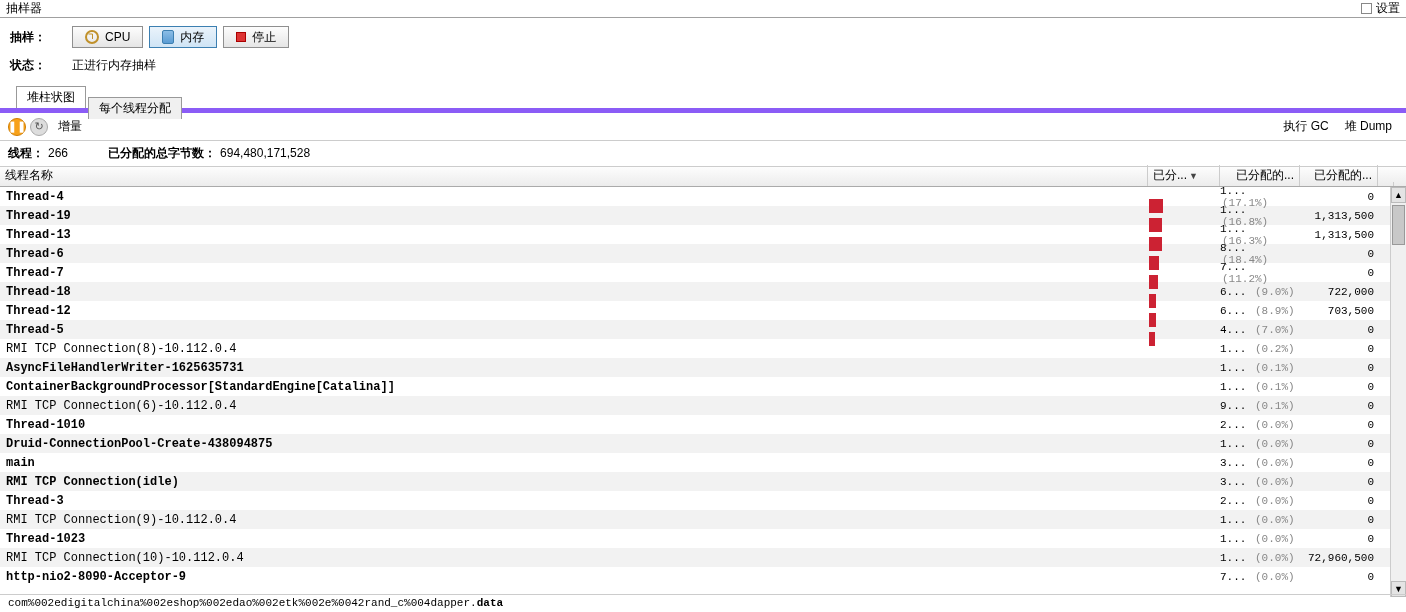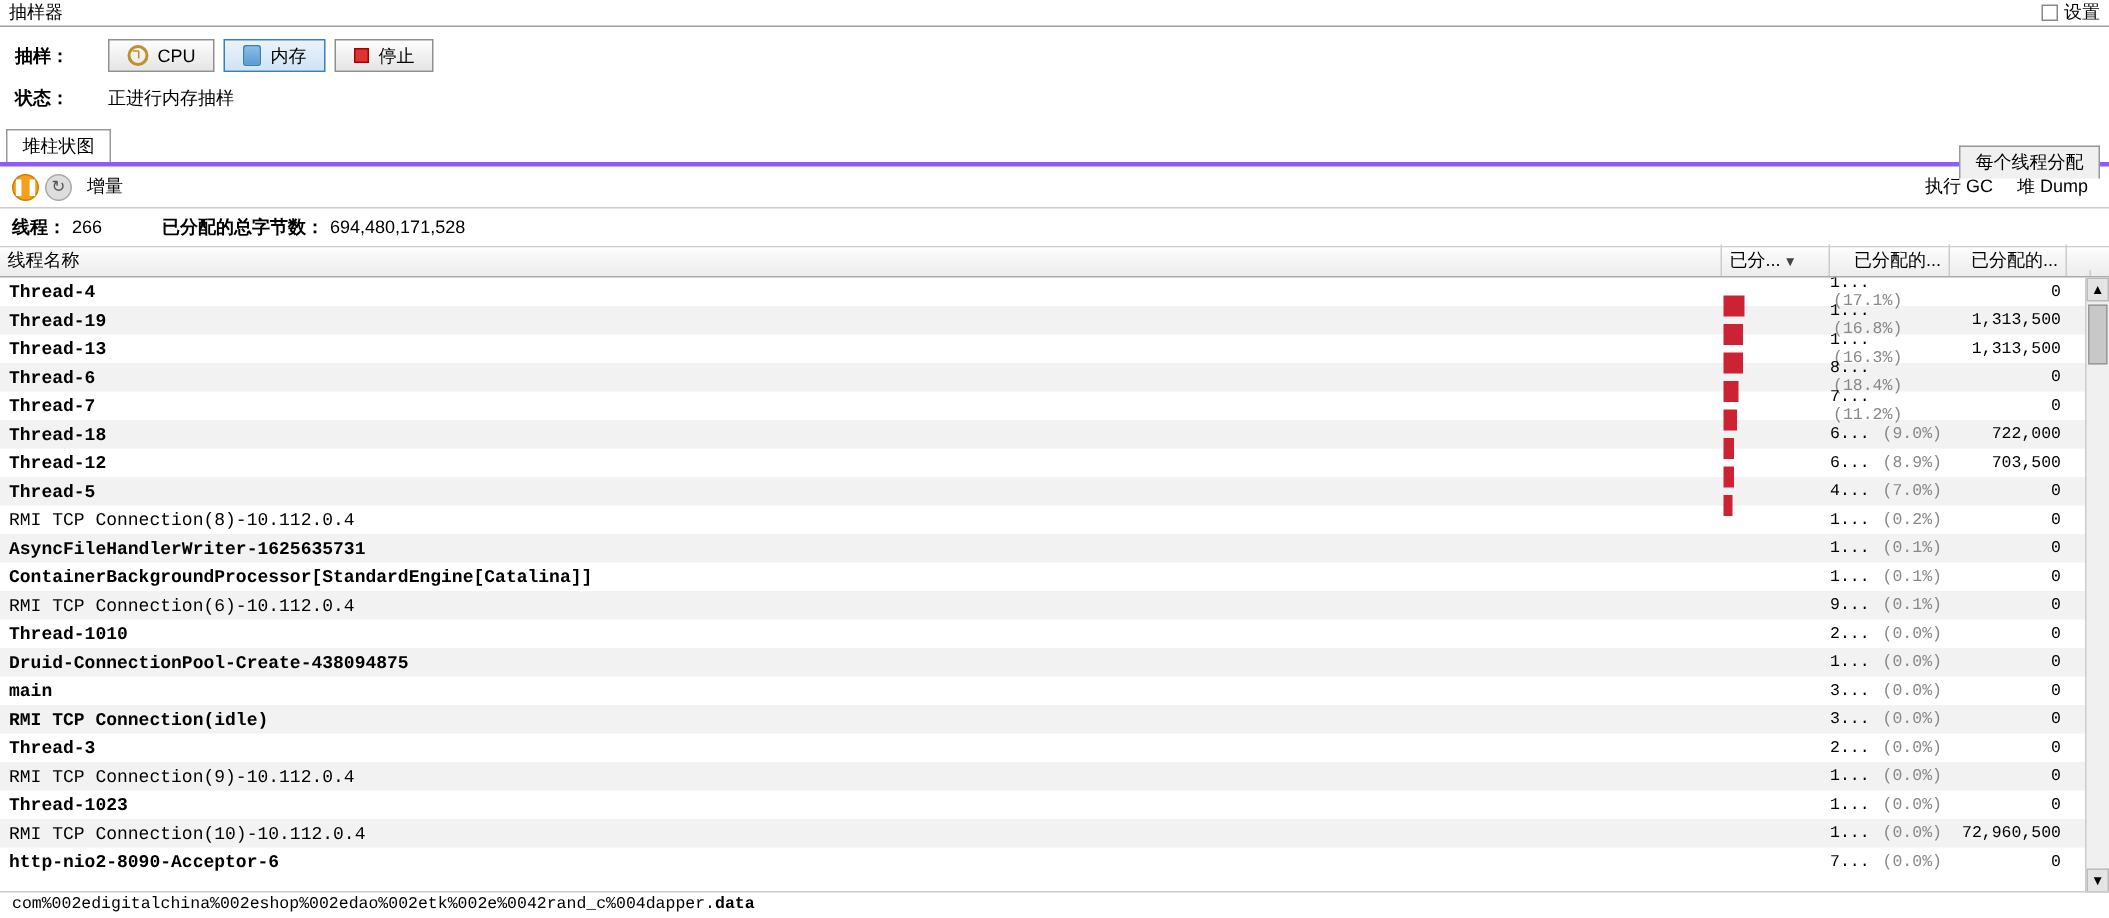--- a/index.html
+++ b/index.html
@@ -18,7 +18,7 @@
 .ico-clock::before { height:5px; }
 .ico-clock::after { height:4px; transform:rotate(90deg); transform-origin:top; }
 .ico-db { width:12px; height:14px; background:linear-gradient(#8bbde6,#5a9cd4); border-radius:2px; border:1px solid #3c7fb1; }
-.tabs-row { display:flex; padding:0 4px; border-bottom:3px solid #8b5cf6;justify-content:space-between; }
+.tabs-row { display:flex; padding:0 16px; border-bottom:5px solid #8b5cf6; }
 .tab { border:1px solid #999; border-bottom:none; padding:2px 10px; margin-right:2px; background:#fff; font-size:12px; cursor:default; }
 .tab.active { background:#f0f0f0; position:relative; top:11px; }
 .sub-toolbar { display:flex; align-items:center; padding:3px 8px; border-bottom:1px solid #ccc; }

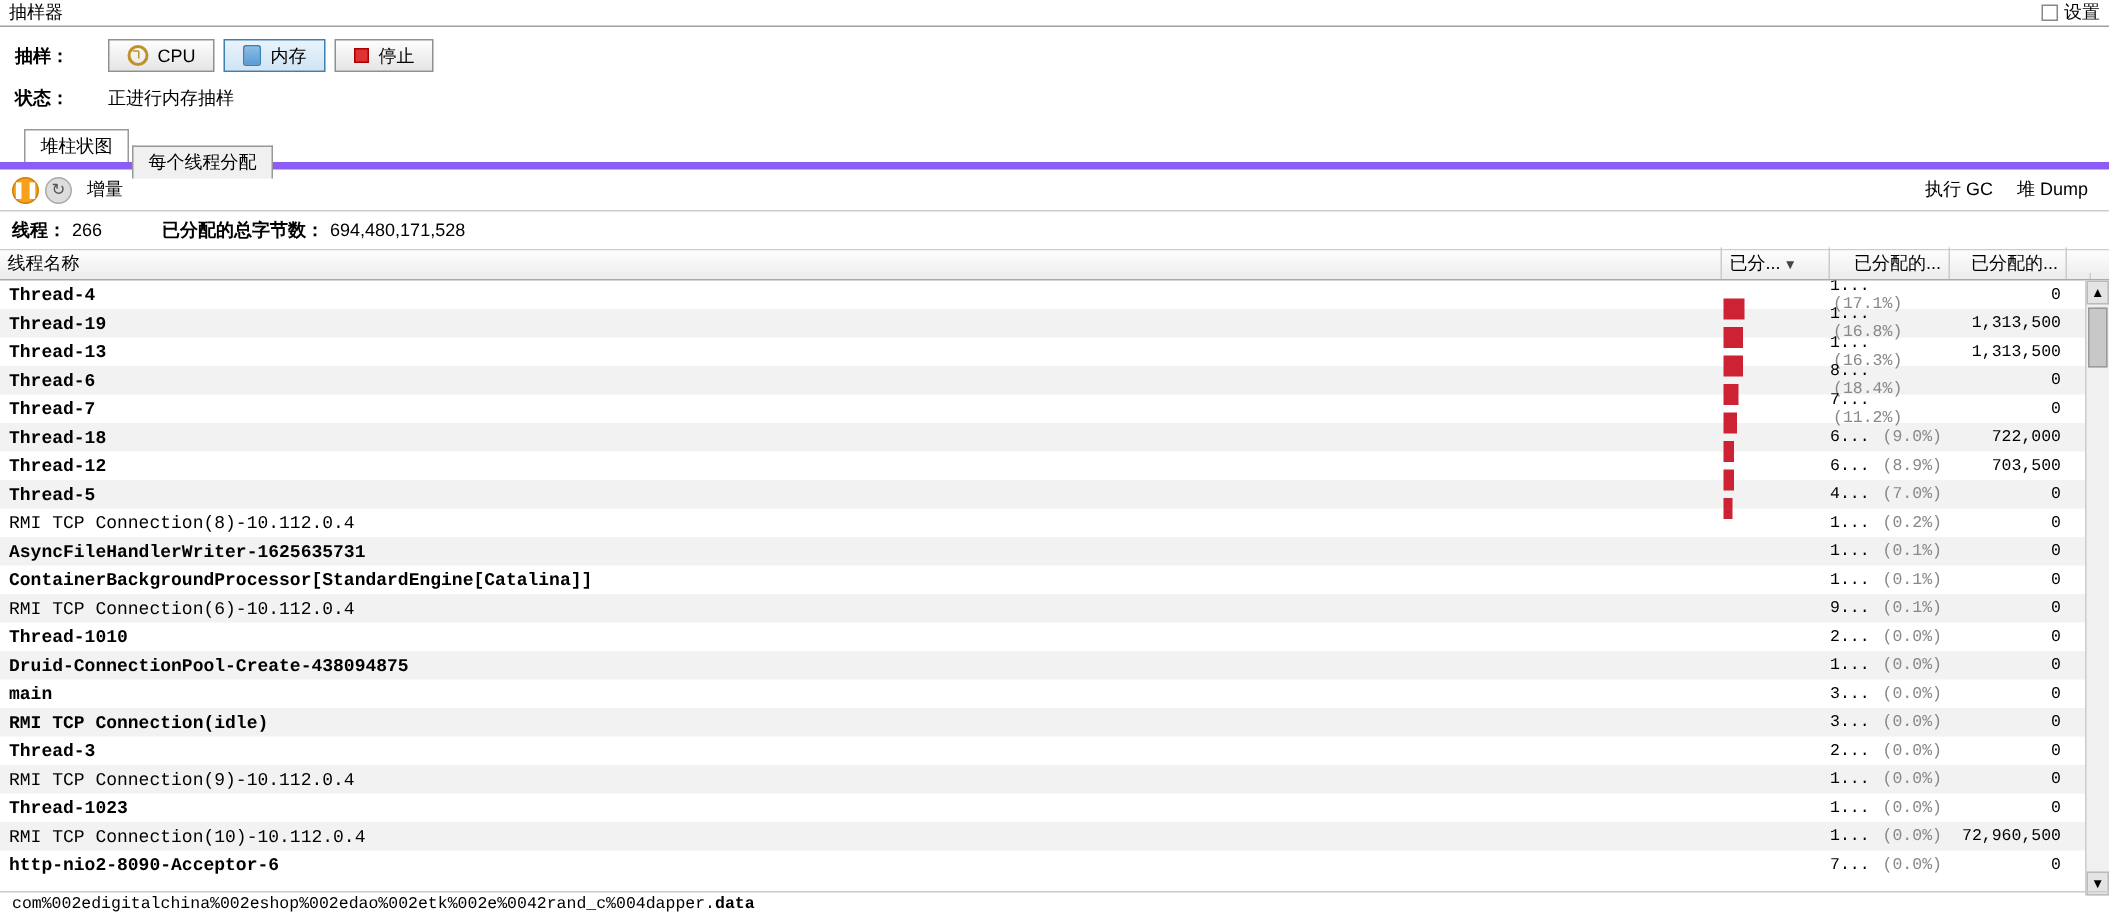--- a/index.html
+++ b/index.html
@@ -258,7 +258,7 @@
         <div class="td-c3">72,960,500</div>
       </div>
       <div class="tr">
-        <div class="td-name">http-nio2-8090-Acceptor-6</div>
+        <div class="td-name">http-nio2-8090-Acceptor-9</div>
         <div class="td-c1"></div>
         <div class="td-c2"><span class="v">7...</span> <span class="pct">(0.0%)</span></div>
         <div class="td-c3">0</div>

